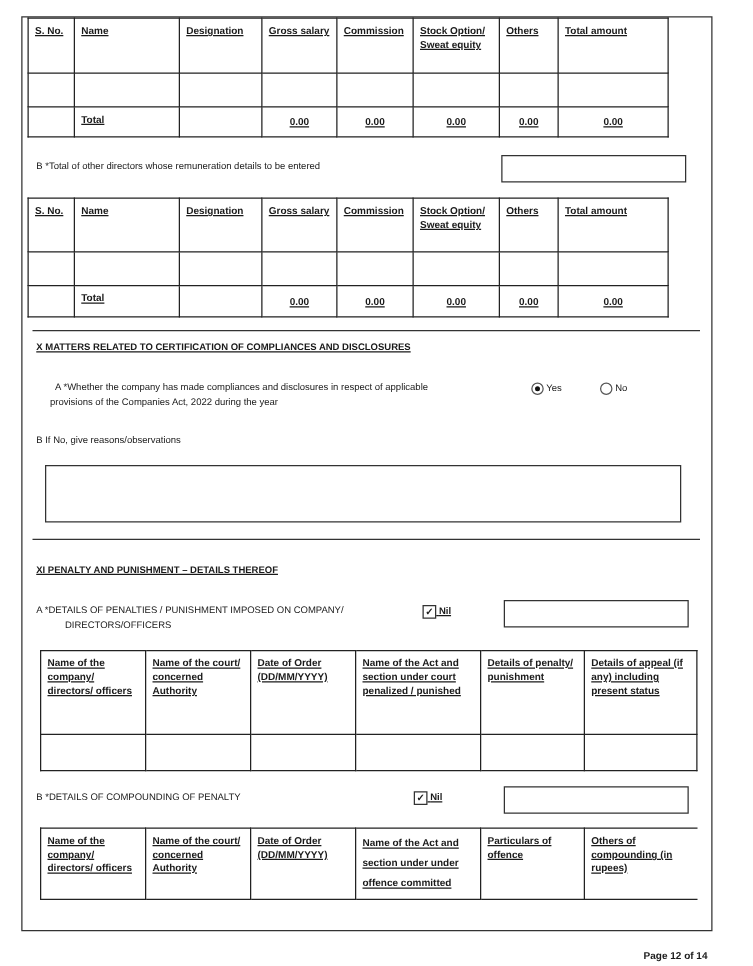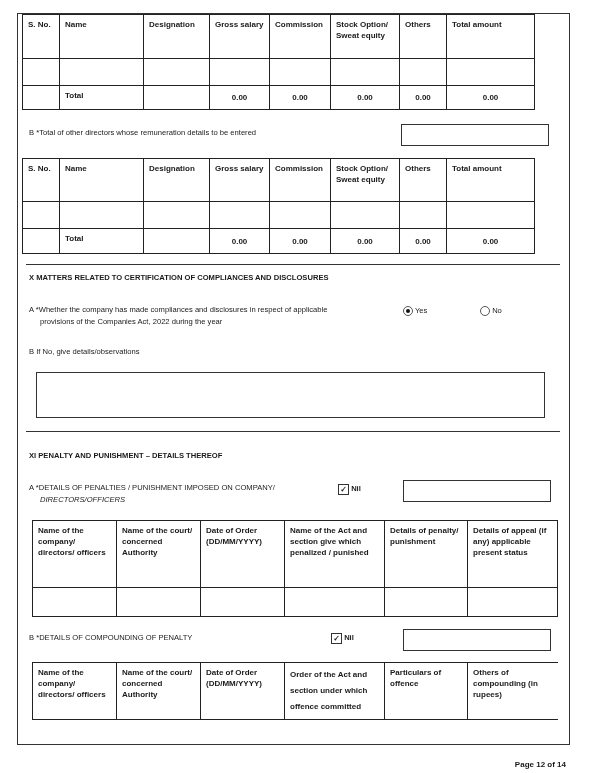--- a/index.html
+++ b/index.html
@@ -7,7 +7,7 @@
          font-family:"Liberation Sans", sans-serif; color:#1a1a1a; }
   .frame { position:absolute; left:17px; top:13px; width:551px; height:730px;
            border:1px solid #333; border-bottom:1.5px solid #333; }
-  table.grid { position:absolute; border-collapse:collapse; table-layout:fixed; }
+  table.grid { position:absolute; border-collapse:collapse; table-layout:fixed;text-decoration:underline; }
   table.grid td { border:1.5px solid #222; font-size:8px; font-weight:bold;
                   vertical-align:top; padding:4px 5px; line-height:11px; }
   table.grid td.num { text-align:center; vertical-align:middle; }

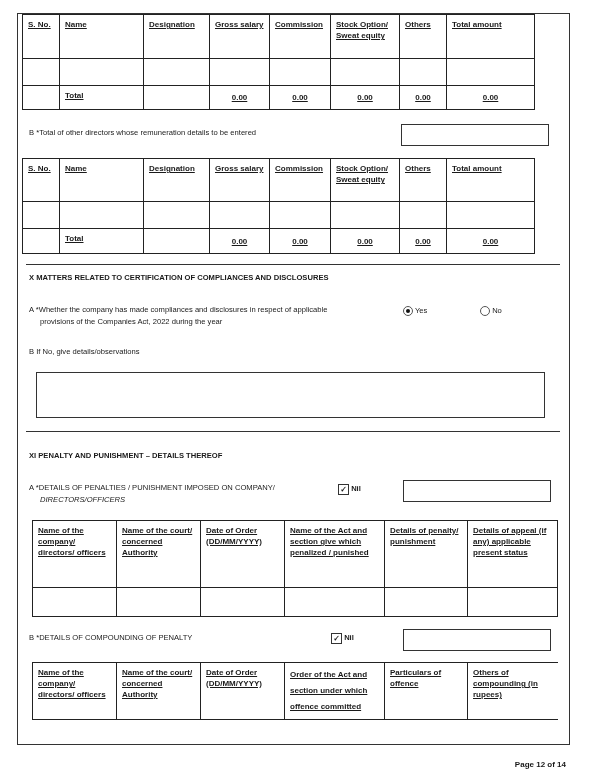--- a/index.html
+++ b/index.html
@@ -13,7 +13,7 @@
   table.grid td.num { text-align:center; vertical-align:middle; }
   .hr { position:absolute; height:1px; background:#333; }
   .lbl { position:absolute; font-size:7.6px; line-height:12px; }
-  .b { font-weight:bold; }
+  .b { font-weight:bold;text-decoration:underline; }
   .box { position:absolute; border:1.5px solid #333; background:#fff; }
   .radio { display:inline-block; width:8px; height:8px; border-radius:50%;
            border:1px solid #555; position:relative; vertical-align:middle; }

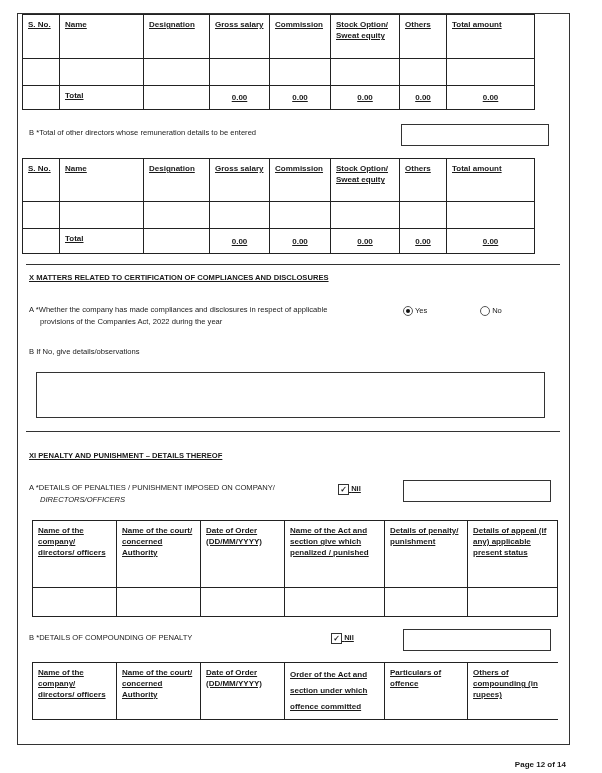--- a/index.html
+++ b/index.html
@@ -124,7 +124,7 @@
 <div class="hr" style="left:26px; top:264px; width:534px;"></div>
 
 <div class="lbl b" style="left:29px; top:272px;">X MATTERS RELATED TO CERTIFICATION OF COMPLIANCES AND DISCLOSURES</div>
-<div class="lbl" style="left:29px; top:304px;">A *Whether the company has made compliances and disclosures in respect of applicable</div>
+<div class="lbl" style="left:44px; top:304px;">A *Whether the company has made compliances and disclosures in respect of applicable</div>
 <div class="lbl" style="left:40px; top:316px;">provisions of the Companies Act, 2022 during the year</div>
 <div class="lbl" style="left:403px; top:305px;text-align:right;">
   <span class="radio on"></span>

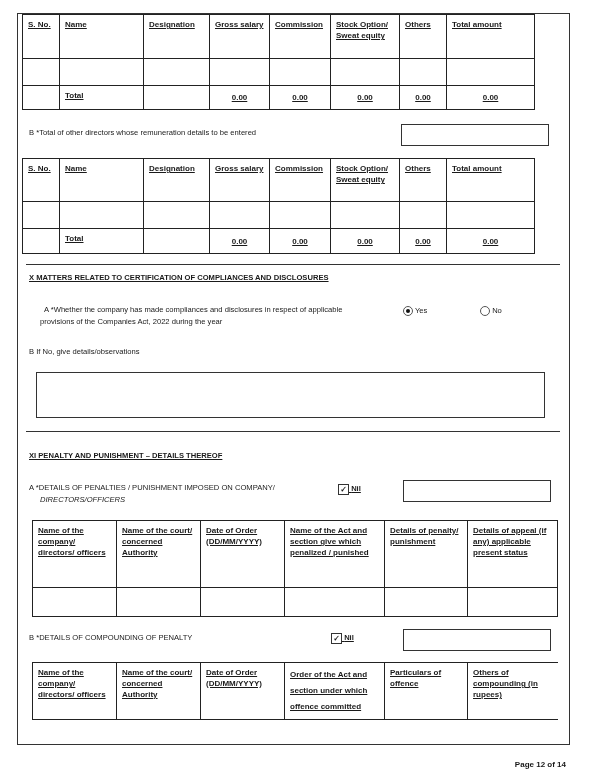--- a/index.html
+++ b/index.html
@@ -126,7 +126,7 @@
 <div class="lbl b" style="left:29px; top:272px;">X MATTERS RELATED TO CERTIFICATION OF COMPLIANCES AND DISCLOSURES</div>
 <div class="lbl" style="left:44px; top:304px;">A *Whether the company has made compliances and disclosures in respect of applicable</div>
 <div class="lbl" style="left:40px; top:316px;">provisions of the Companies Act, 2022 during the year</div>
-<div class="lbl" style="left:403px; top:305px;text-align:right;">
+<div class="lbl" style="left:425px; top:305px;text-align:right;">
   <span class="radio on"></span>
   <span>Yes</span>
 </div>

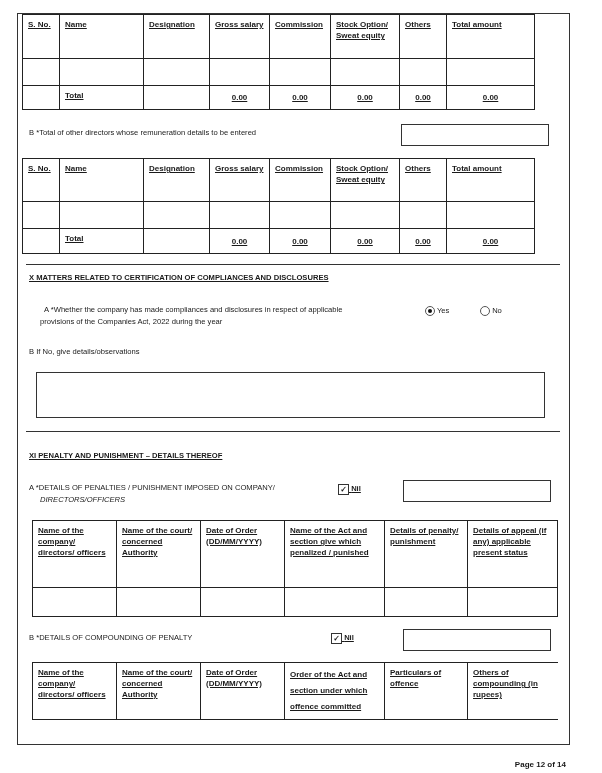--- a/index.html
+++ b/index.html
@@ -134,7 +134,7 @@
   <span class="radio"></span>
   <span>No</span>
 </div>
-<div class="lbl" style="left:29px; top:346px;">B If No, give details/observations</div>
+<div class="lbl" style="left:29px; top:346px;">B If No, give reasons/observations</div>
 <div class="box" style="left:36px; top:372px; width:507px; height:44px;"></div>
 
 <div class="hr" style="left:26px; top:431px; width:534px;"></div>

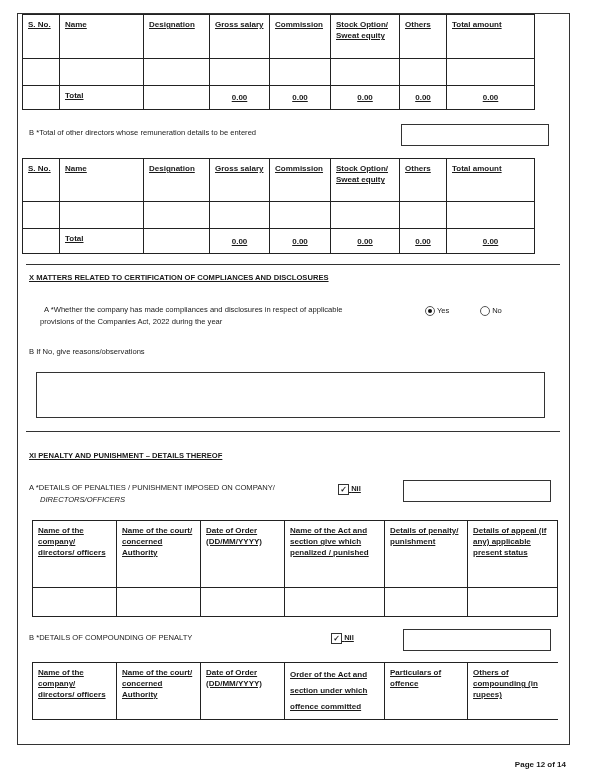--- a/index.html
+++ b/index.html
@@ -141,7 +141,7 @@
 
 <div class="lbl b" style="left:29px; top:450px;">XI PENALTY AND PUNISHMENT – DETAILS THEREOF</div>
 <div class="lbl" style="left:29px; top:482px;">A *DETAILS OF PENALTIES / PUNISHMENT IMPOSED ON COMPANY/</div>
-<div class="lbl" style="left:40px; top:494px;font-style:italic;">DIRECTORS/OFFICERS</div>
+<div class="lbl" style="left:52px; top:494px;">DIRECTORS/OFFICERS</div>
 <div class="lbl b" style="left:338px; top:483px;">
   <span class="chk">✓</span>
   <span>Nil</span>

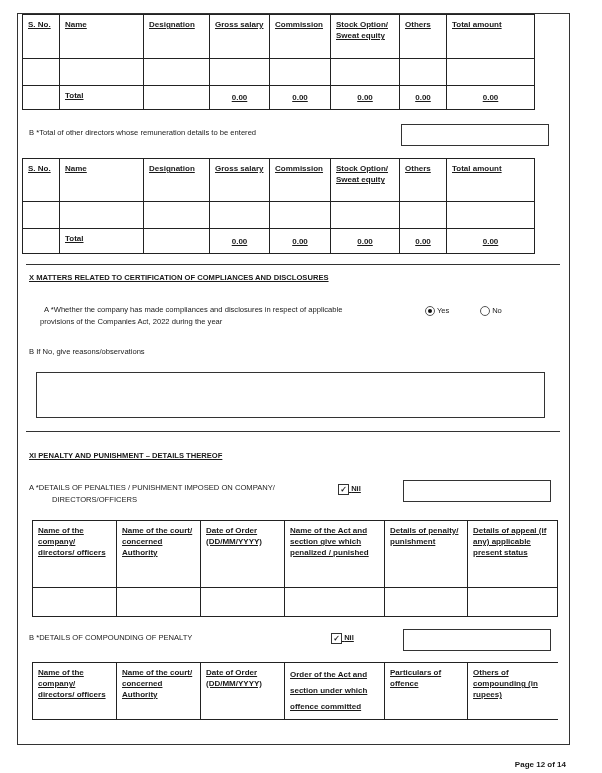--- a/index.html
+++ b/index.html
@@ -162,7 +162,7 @@
     <td>Name of the company/ directors/ officers</td>
     <td>Name of the court/ concerned Authority</td>
     <td>Date of Order (DD/MM/YYYY)</td>
-    <td>Name of the Act and section give which penalized / punished</td>
+    <td>Name of the Act and section under court penalized / punished</td>
     <td>Details of penalty/ punishment</td>
     <td>Details of appeal (if any) applicable present status</td>
   </tr>

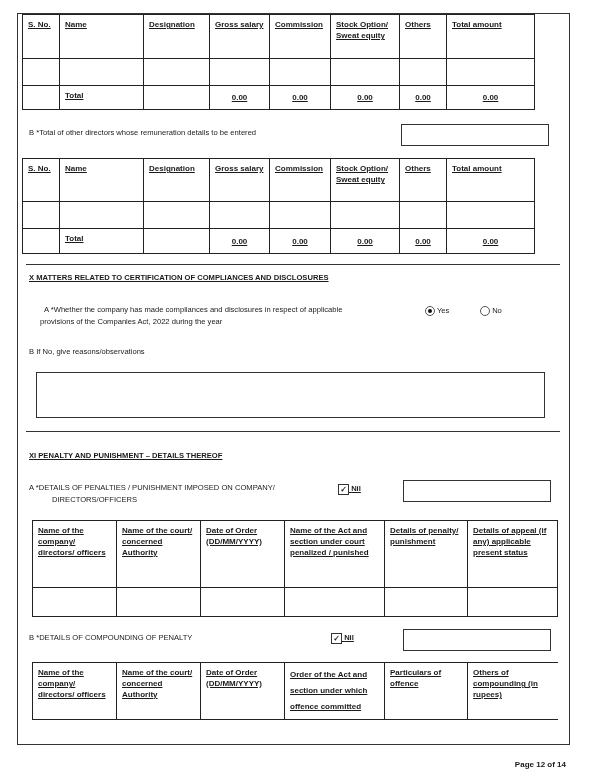--- a/index.html
+++ b/index.html
@@ -164,7 +164,7 @@
     <td>Date of Order (DD/MM/YYYY)</td>
     <td>Name of the Act and section under court penalized / punished</td>
     <td>Details of penalty/ punishment</td>
-    <td>Details of appeal (if any) applicable present status</td>
+    <td>Details of appeal (if any) including present status</td>
   </tr>
   <tr style="height:29px">
     <td></td>

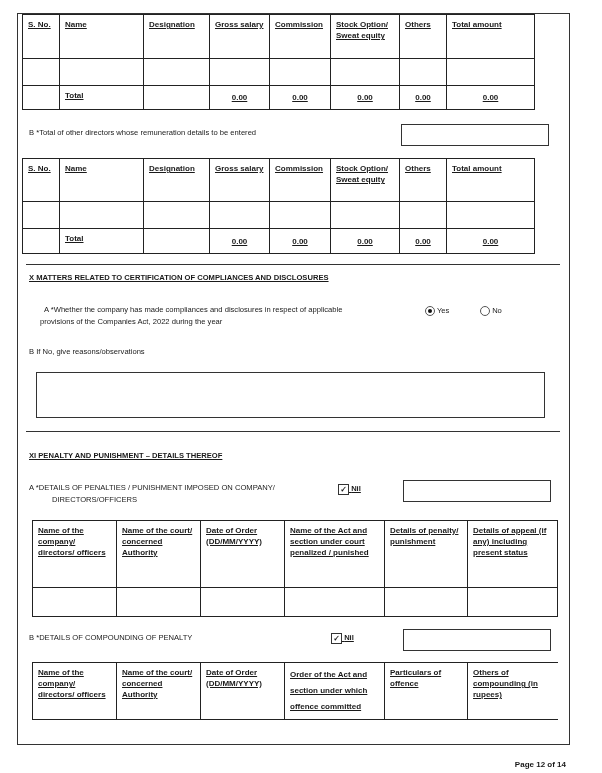--- a/index.html
+++ b/index.html
@@ -198,7 +198,7 @@
     <td>Name of the company/ directors/ officers</td>
     <td>Name of the court/ concerned Authority</td>
     <td>Date of Order (DD/MM/YYYY)</td>
-    <td style="line-height:16px;">Order of the Act and section under which offence committed</td>
+    <td style="line-height:16px;">Name of the Act and section under under offence committed</td>
     <td>Particulars of offence</td>
     <td style="border-right:none;">Others of compounding (in rupees)</td>
   </tr>

